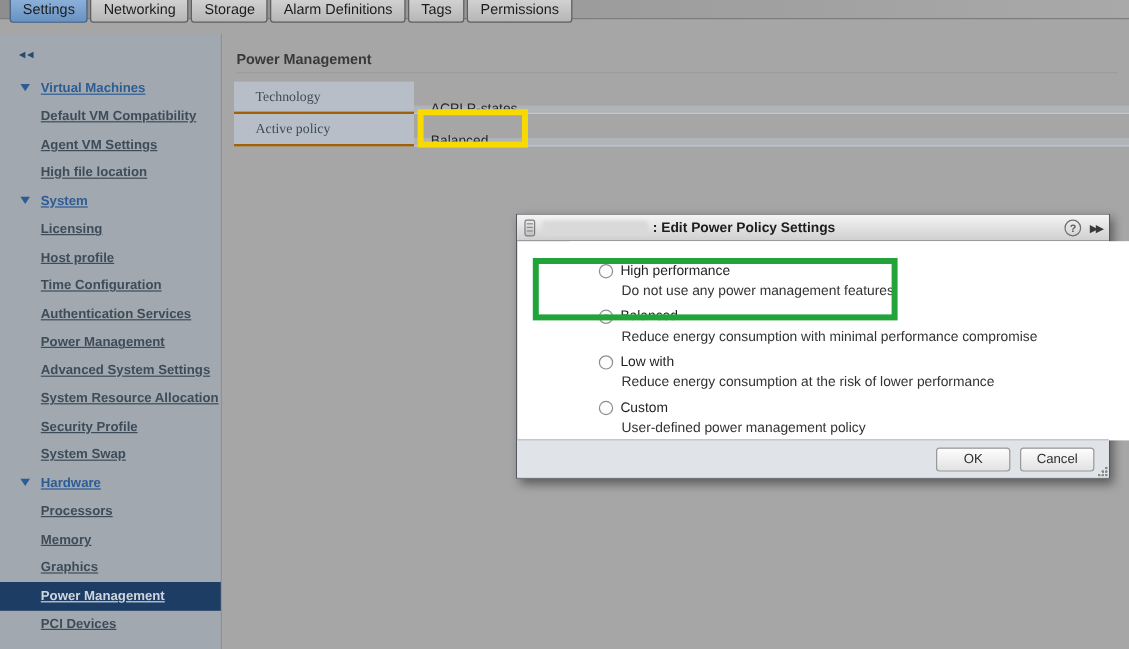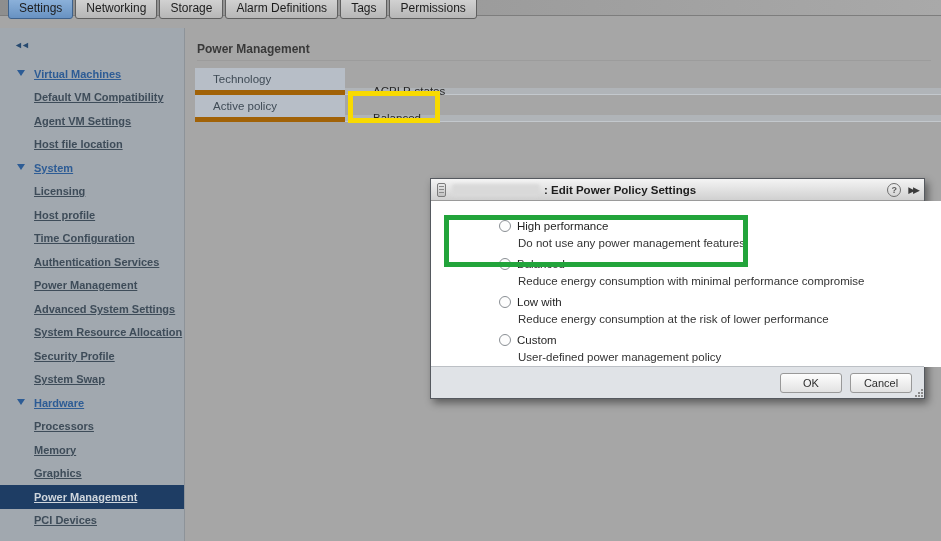--- a/index.html
+++ b/index.html
@@ -33,7 +33,7 @@
   .content-rule { position:absolute; left:197px; top:60px; width:734px; height:1px; background:#969696; opacity:.6; }
   .proprow { position:absolute; left:195px; width:746px; height:27px; display:flex; }
   .proprow .plabel { width:150px; background:#b7bec7; display:flex; align-items:center; padding-left:18px;
-                     font-size:11.5px; color:#3f4b56; border-bottom:5px solid #a16207; }
+                     font-size:11.5px; color:#3f4b56; border-bottom:2px solid #a16207;font-family:Liberation Serif, serif; }
   .proprow .pvalue { flex:1; background:#b0b4b8; display:flex; align-items:center; padding-left:28px;
                      font-size:11.5px; color:#262626; border-bottom:1px solid #c3c8cd;margin-top:20px; }
   .row1 { top:68px; }

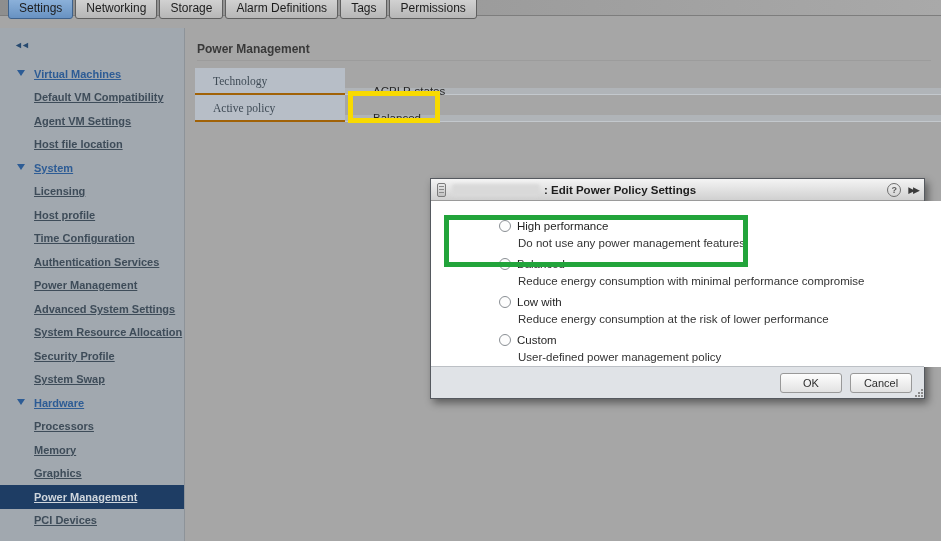--- a/index.html
+++ b/index.html
@@ -34,7 +34,7 @@
   .proprow { position:absolute; left:195px; width:746px; height:27px; display:flex; }
   .proprow .plabel { width:150px; background:#b7bec7; display:flex; align-items:center; padding-left:18px;
                      font-size:11.5px; color:#3f4b56; border-bottom:2px solid #a16207;font-family:Liberation Serif, serif; }
-  .proprow .pvalue { flex:1; background:#b0b4b8; display:flex; align-items:center; padding-left:28px;
+  .proprow .pvalue { flex:1; background:#b0b4b8; display:flex; align-items:center; padding-left:14px;
                      font-size:11.5px; color:#262626; border-bottom:1px solid #c3c8cd;margin-top:20px; }
   .row1 { top:68px; }
   .row2 { top:95px; }

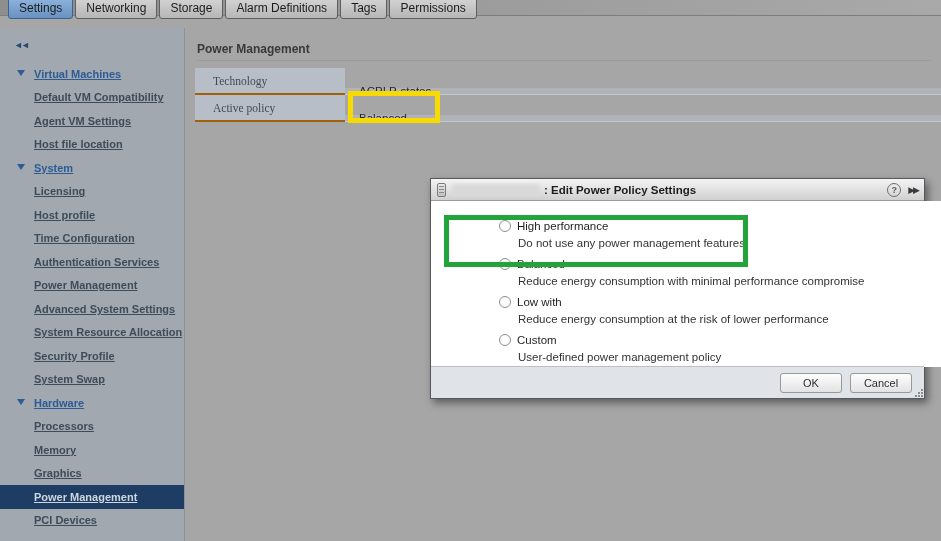--- a/index.html
+++ b/index.html
@@ -114,7 +114,7 @@
           <span>Agent VM Settings</span>
         </div>
       <div class="navrow">
-          <span>Host file location</span>
+          <span>High file location</span>
         </div>
       <div class="navrow group">
           <span class="tri"></span>

